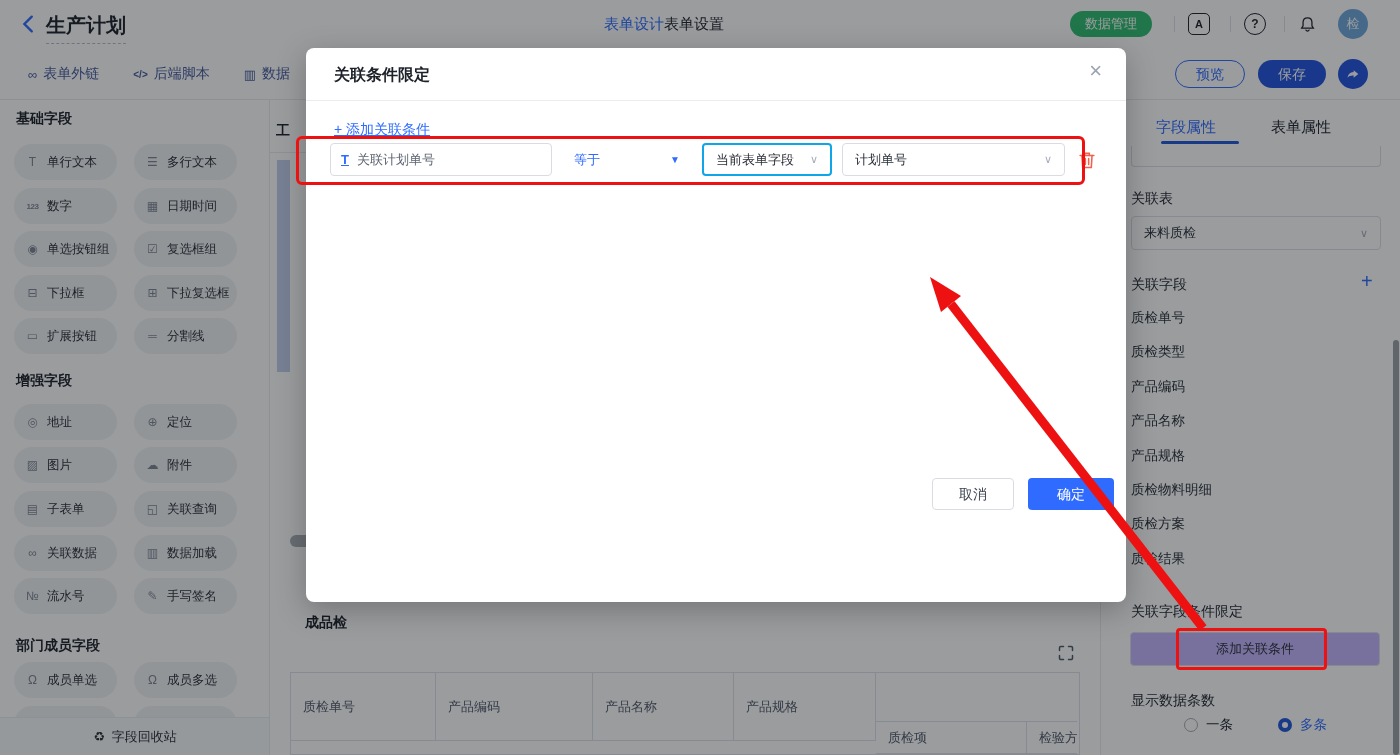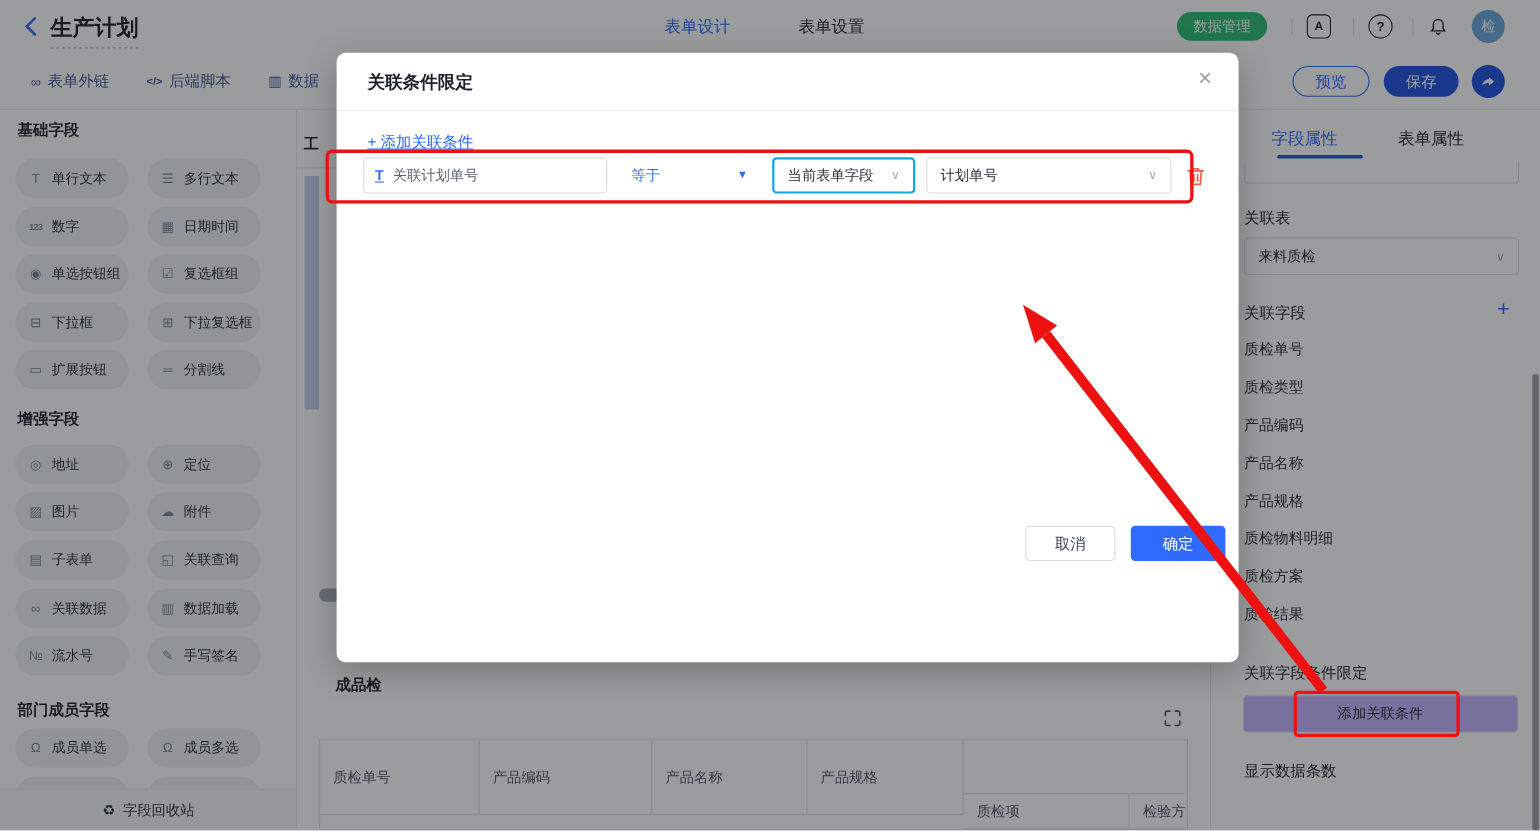--- a/index.html
+++ b/index.html
@@ -10,7 +10,7 @@
   .top-bar { position: absolute; left: 0; top: 0; width: 1400px; height: 48px; background: #fff; }
   .back-btn { position: absolute; left: 18px; top: 13px; width: 22px; height: 22px; cursor: pointer; }
   .app-title { position: absolute; left: 46px; top: 12px; font-size: 20px; font-weight: 700; color: #1d2129; padding-bottom: 4px; border-bottom: 1px dashed #b9bec6; }
-  .top-tabs { position: absolute; left: 604px; top: 0; height: 48px; display: flex; gap: 62px; align-items: center; text-align: right; }
+  .top-tabs { position: absolute; left: 604px; top: 0; height: 48px; display: flex; align-items: center; text-align: right; }
   .top-tab { font-size: 15px; color: #1d2129; cursor: pointer; }
   .top-tab.active { color: #2f6bff; }
   .pill-green { position: absolute; left: 1070px; top: 11px; height: 26px; padding: 0 15px; border-radius: 13px; background: #2ebd6e; color: #fff; font-size: 13px; line-height: 26px; cursor: pointer; }

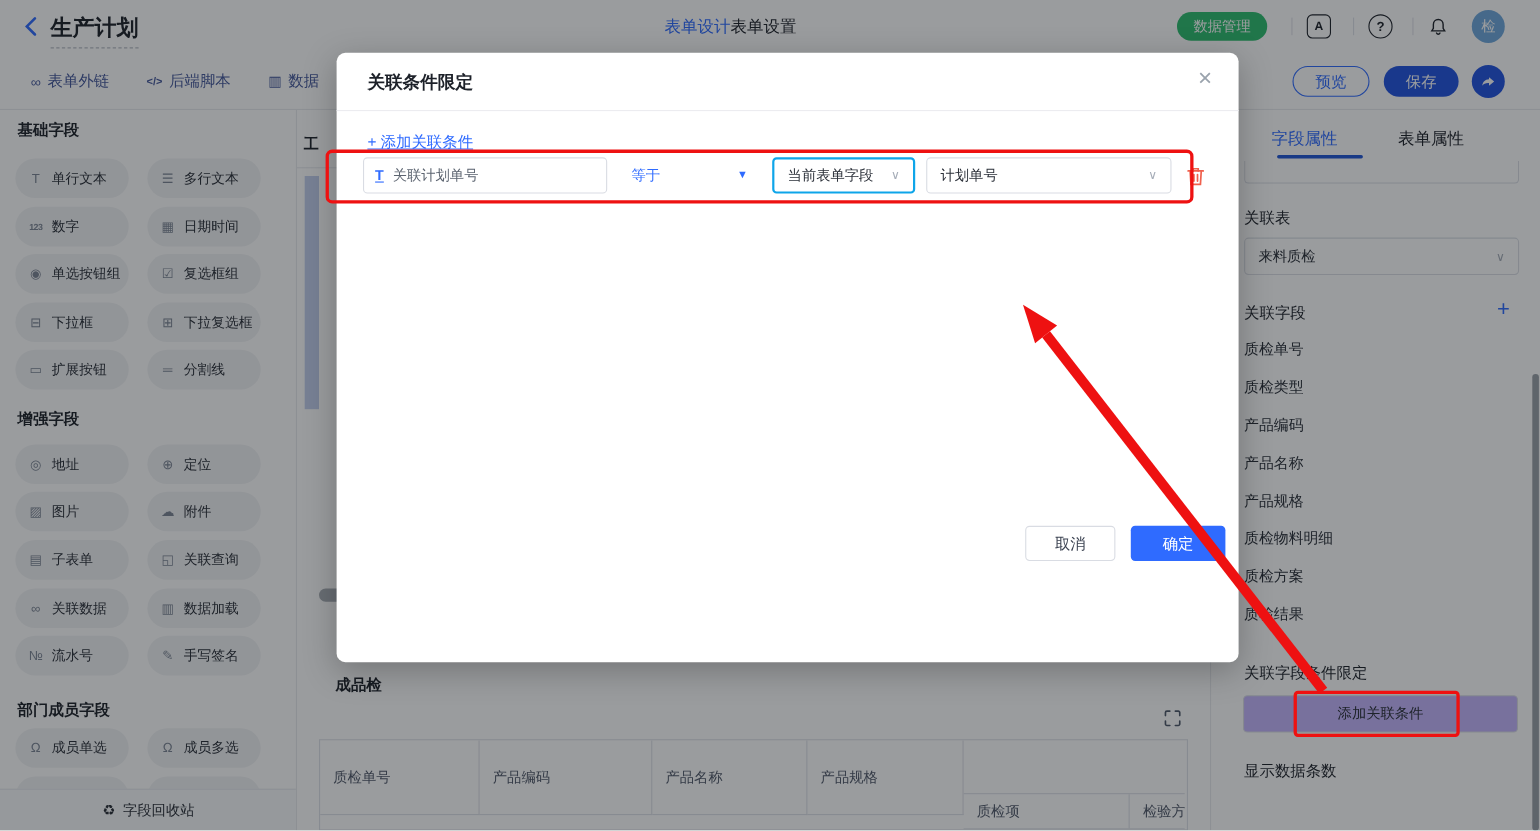--- a/index.html
+++ b/index.html
@@ -318,6 +318,16 @@
     <div class="p-btn">添加关联条件</div>
 
     <div class="p-label" style="top:592px">显示数据条数</div>
+    <div class="radio-row">
+      <span class="radio" style="left:83px">
+          <span class="rdot off"></span>
+          <span class="rlb">一条</span>
+        </span>
+      <span class="radio sel" style="left:177px">
+          <span class="rdot on"></span>
+          <span class="rlb">多条</span>
+        </span>
+    </div>
   </aside>
 
   <div class="v-thumb"></div>

